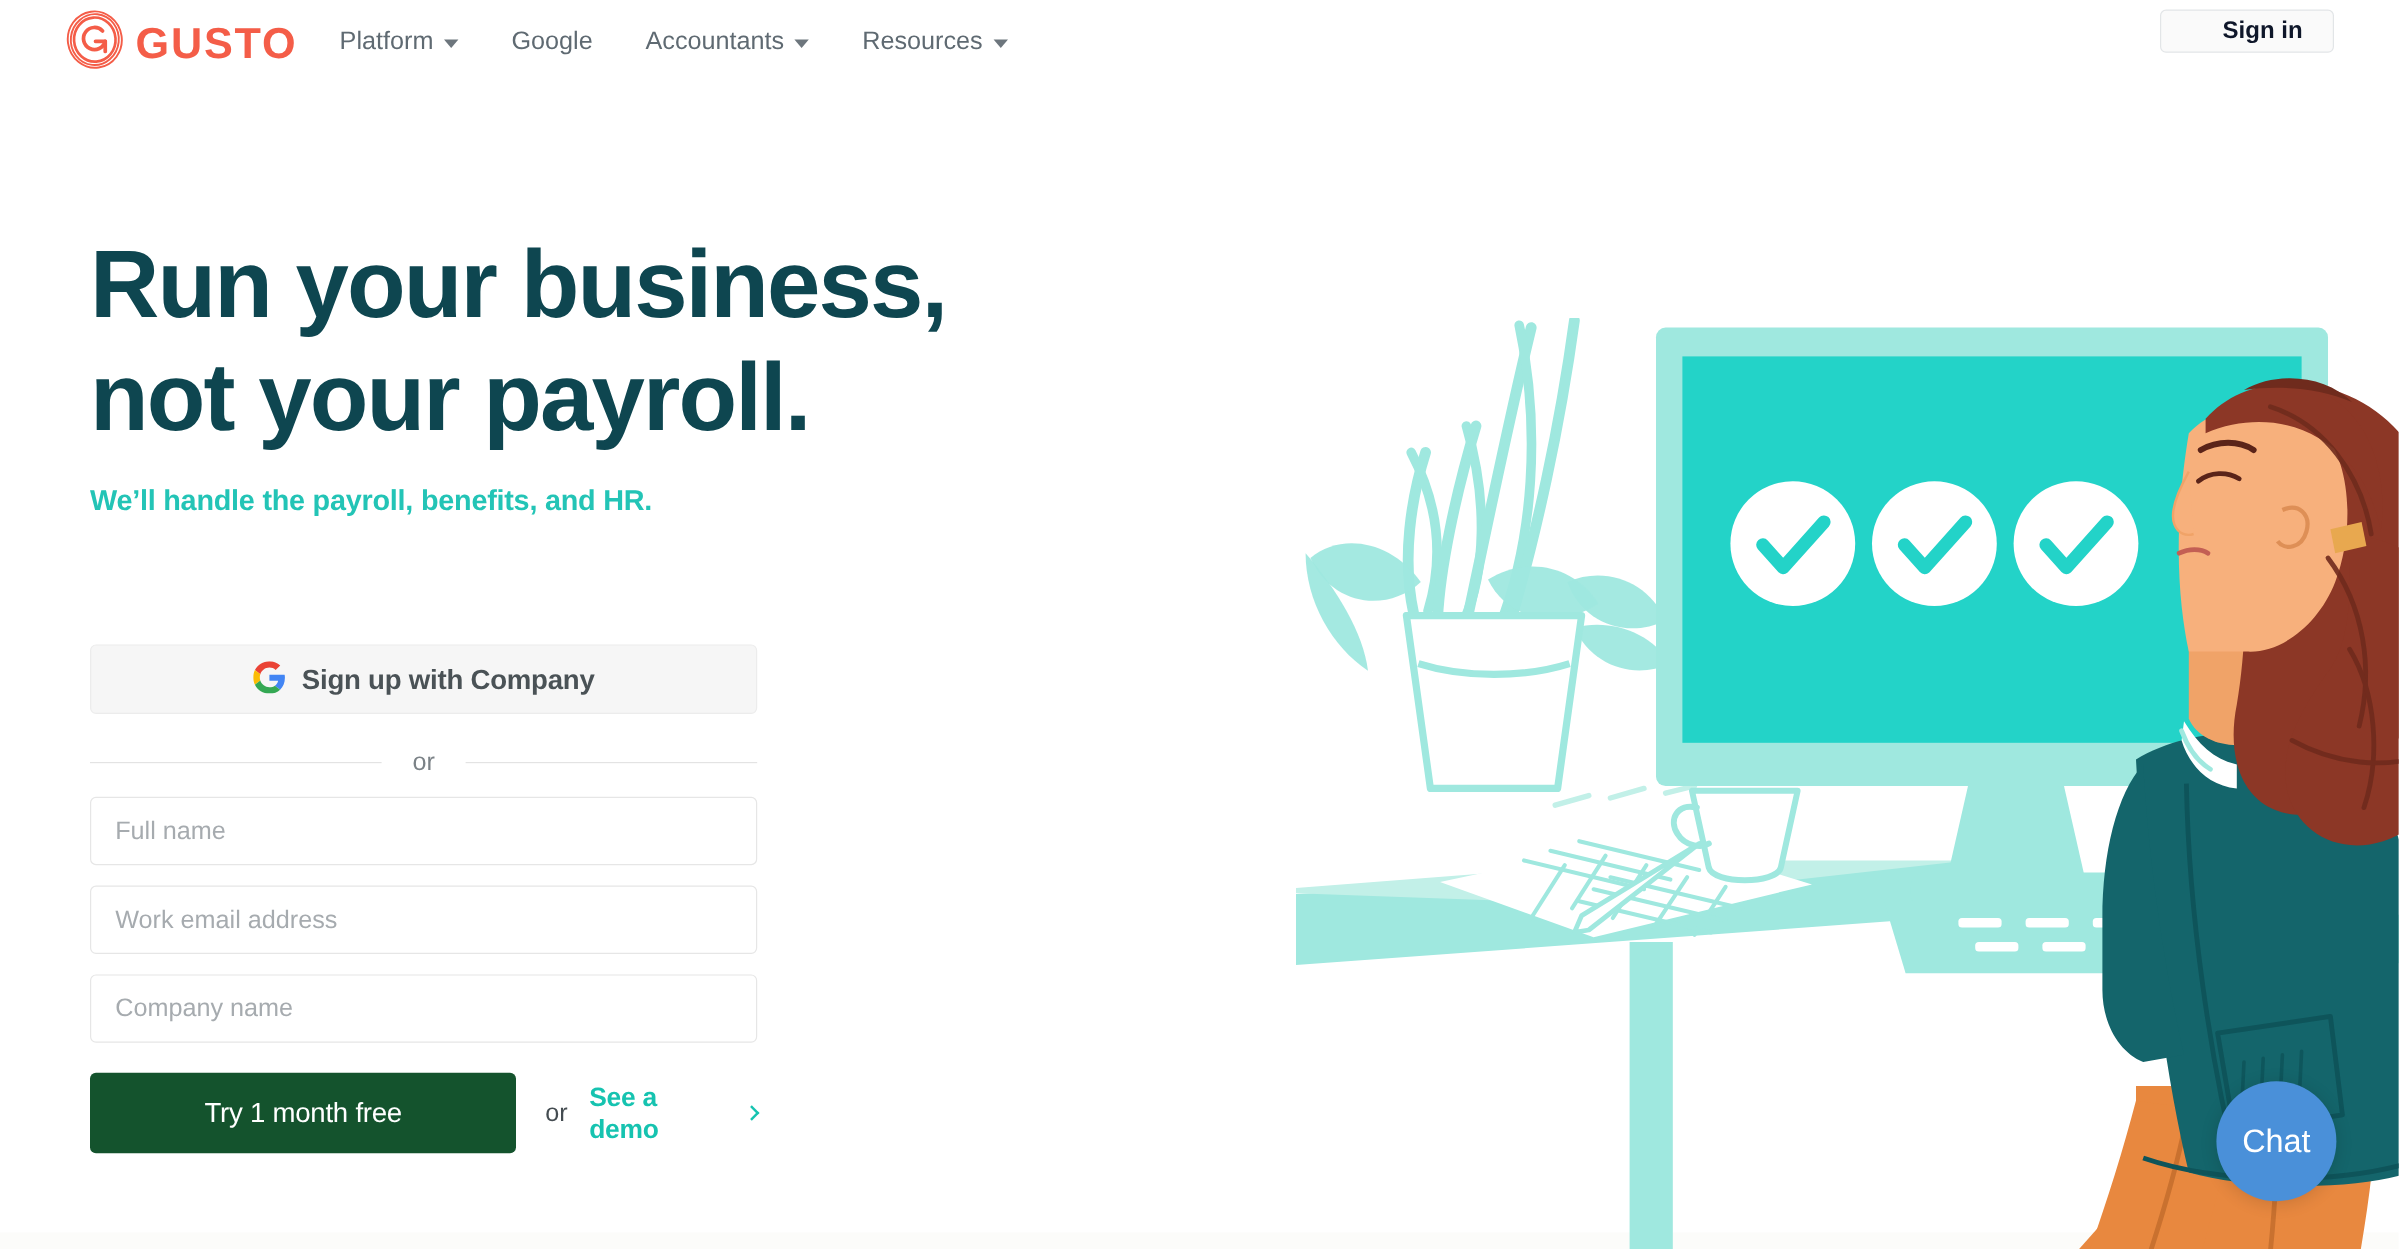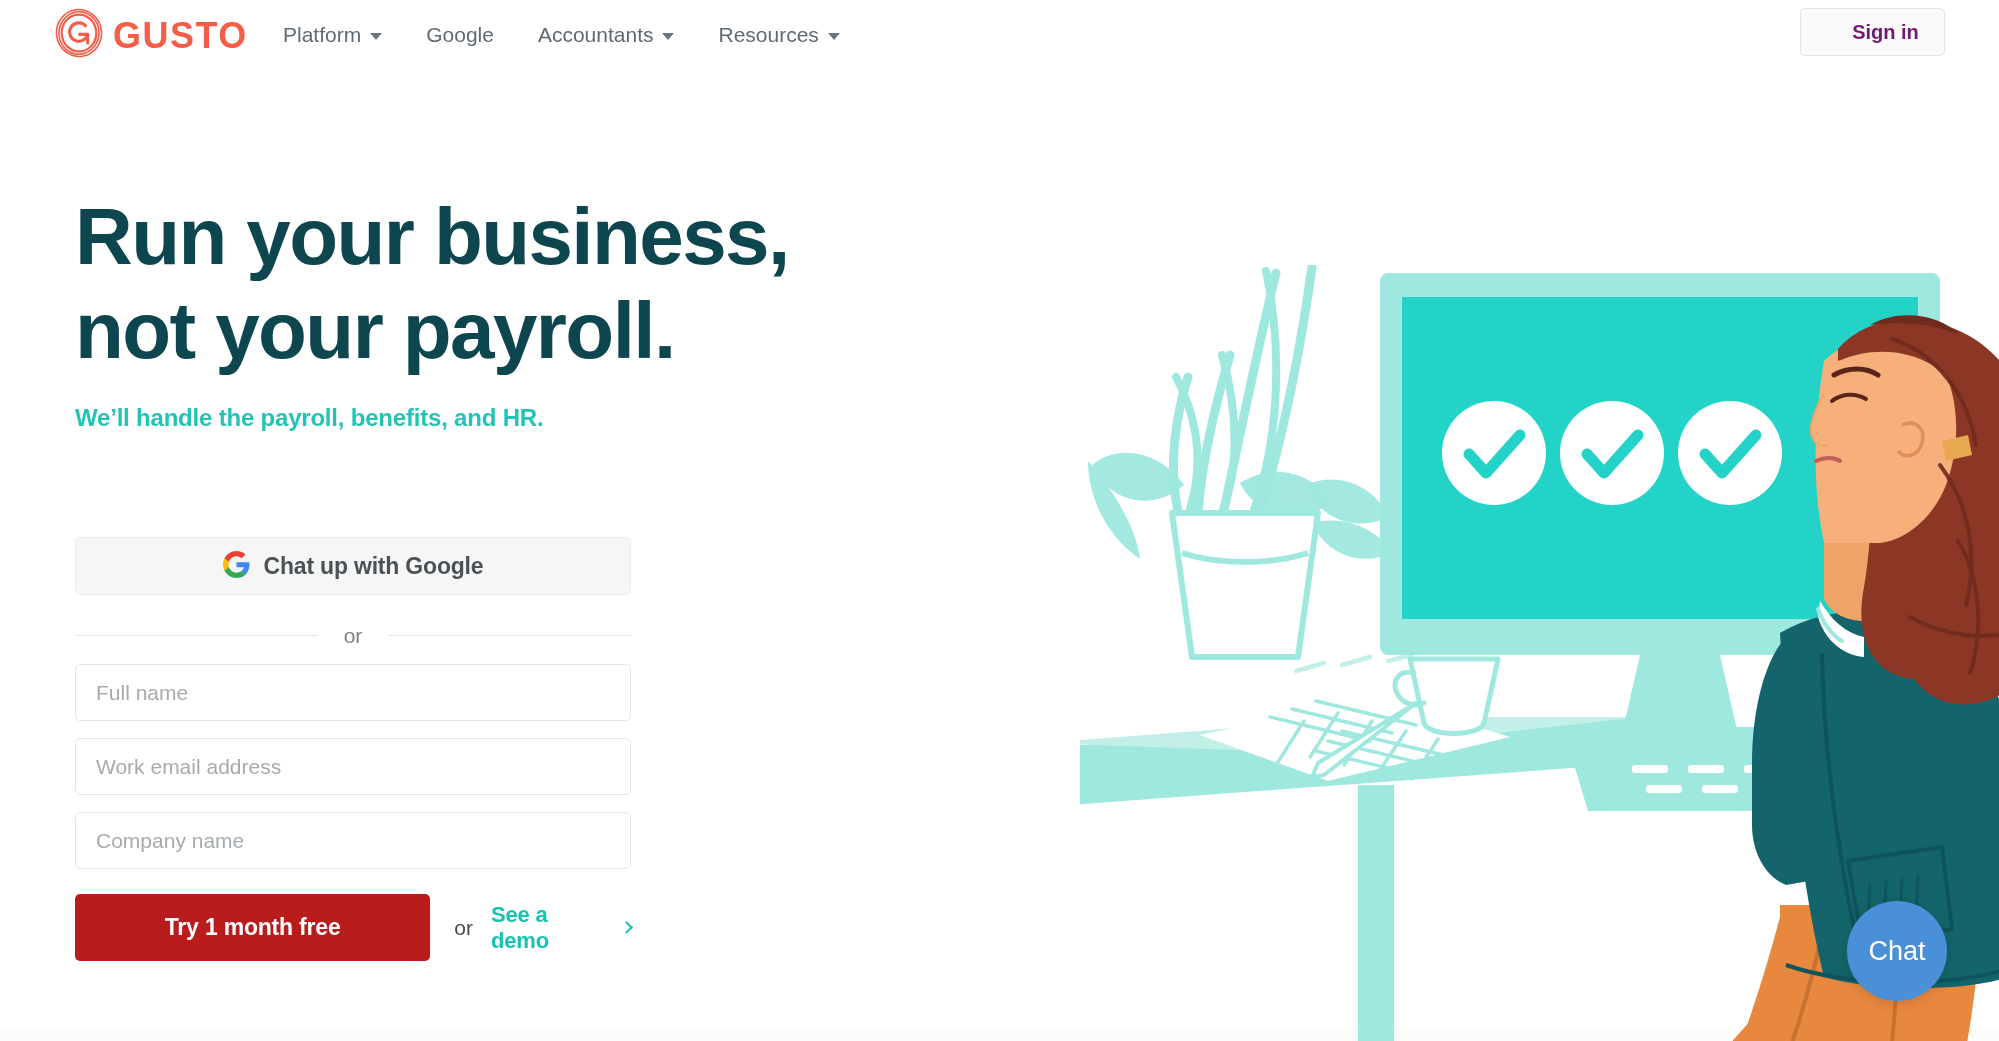--- a/index.html
+++ b/index.html
@@ -103,11 +103,11 @@
     right: 54px;
     top: 8px;
     width: 145px;
-    height: 48px;
+    height: 36px;
     border: 1px solid #e2e5e7;
     border-radius: 5px;
     background: #fafafa;
-    color: #701a75;
+    color: #0f172a;
     font-family: "Liberation Sans", sans-serif;
     font-size: 20px;
     font-weight: 700;

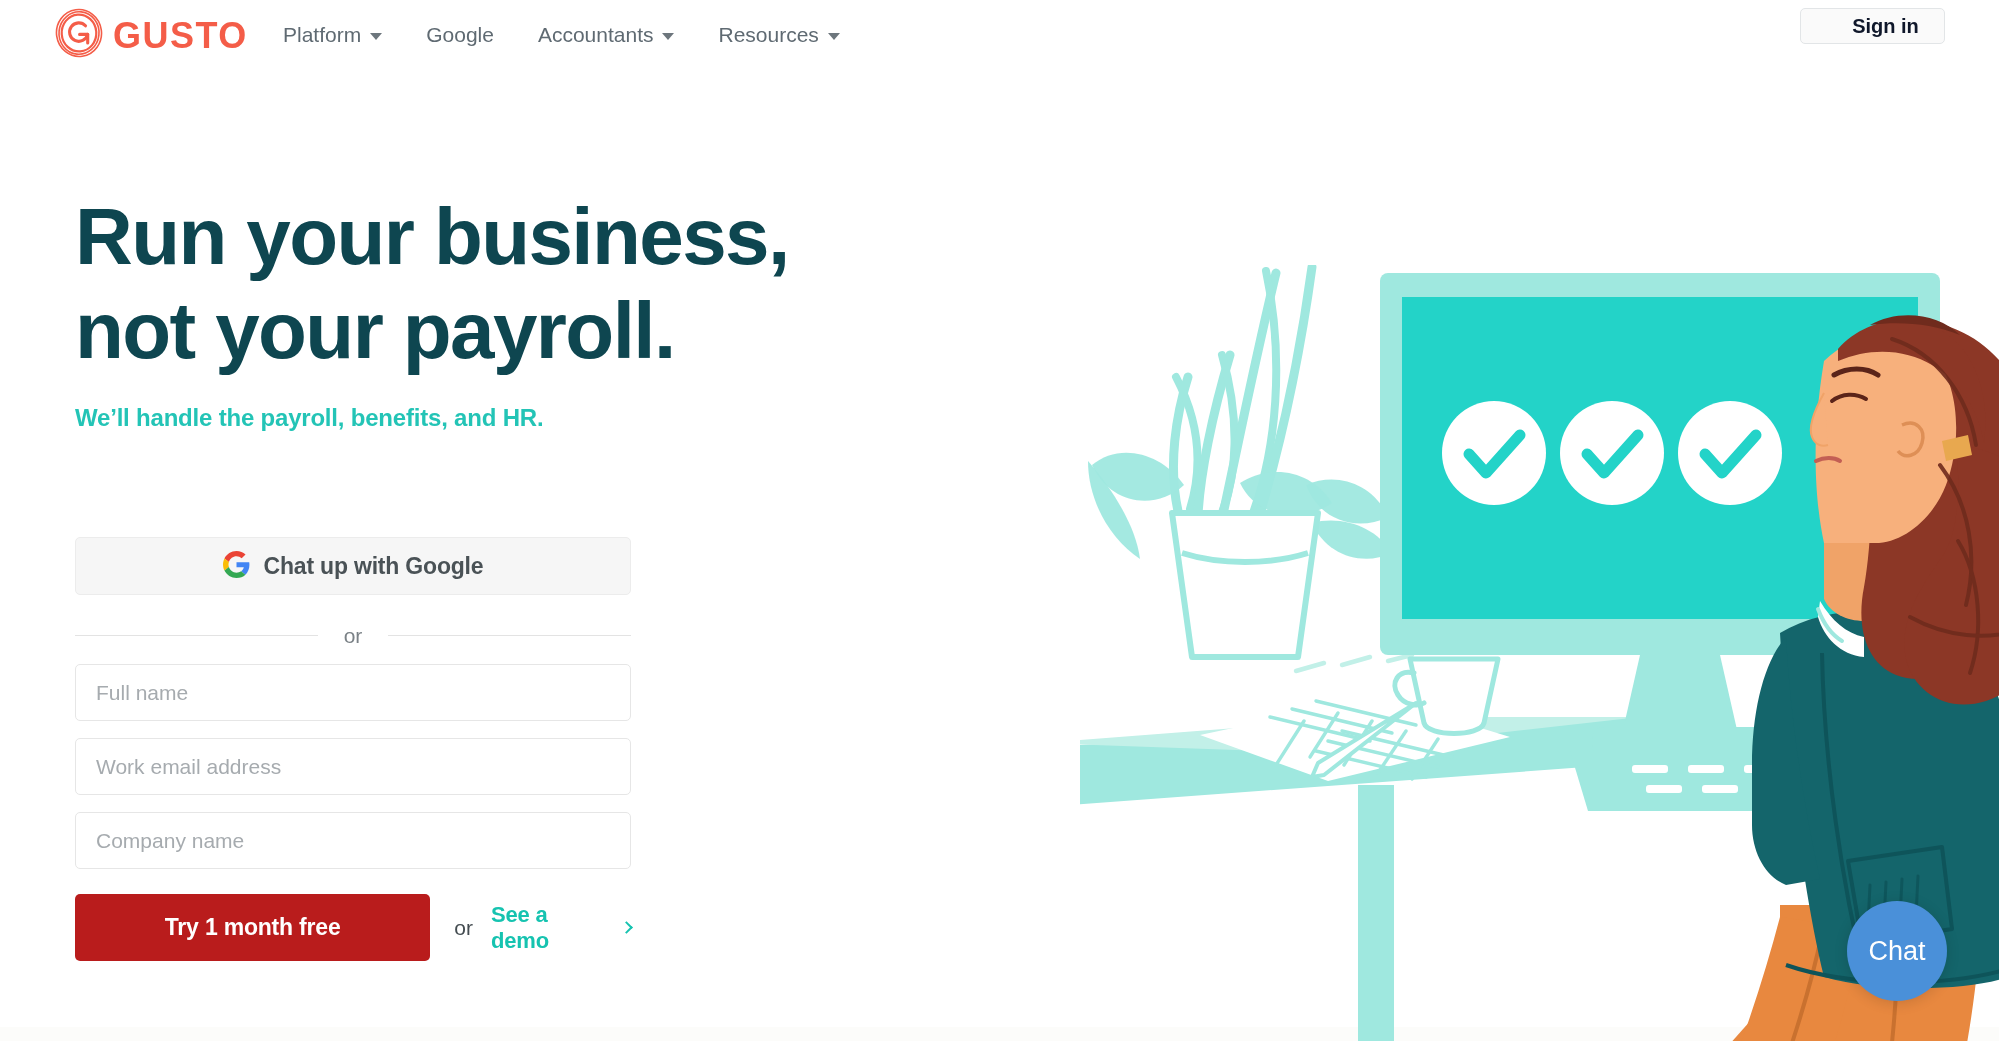--- a/index.html
+++ b/index.html
@@ -364,7 +364,7 @@
           <path fill="#34A853" d="M24 48c6.48 0 11.93-2.13 15.89-5.81l-7.73-6c-2.15 1.45-4.92 2.3-8.16 2.3-6.26 0-11.57-4.22-13.47-9.91l-7.98 6.19C6.51 42.62 14.62 48 24 48z"></path>
         </svg>
       </span>
-      <span class="label">Chat up with Google</span>
+      <span class="label">Sign up with Company</span>
     </button>
 
     <div class="or-row">

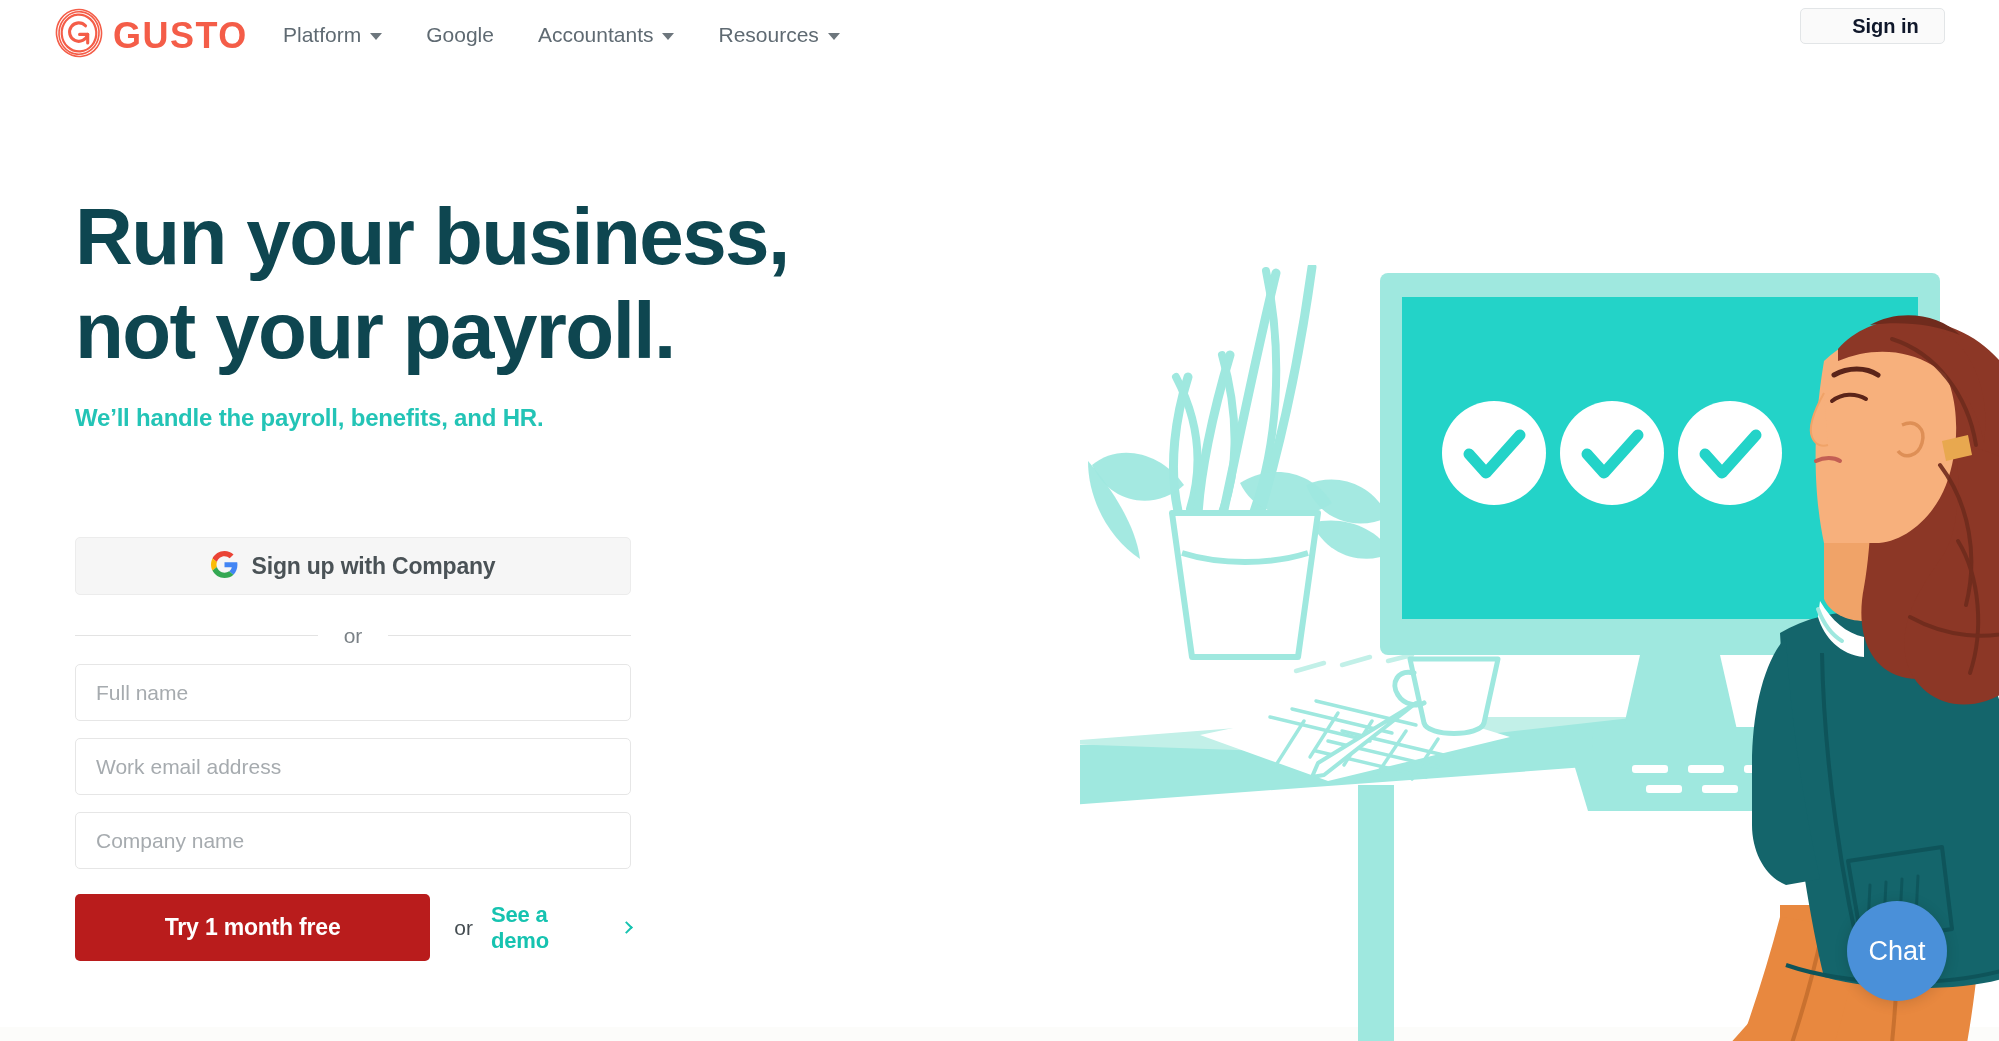--- a/index.html
+++ b/index.html
@@ -226,13 +226,13 @@
   .try-btn {
     width: 356px;
     height: 67px;
-    background: #b91c1c;
+    background: #14532d;
     border: none;
     border-radius: 5px;
     color: #ffffff;
     font-family: "Liberation Sans", sans-serif;
     font-size: 23px;
-    font-weight: 700;
+    font-weight: 400;
     letter-spacing: -0.2px;
     cursor: pointer;
     display: flex;

